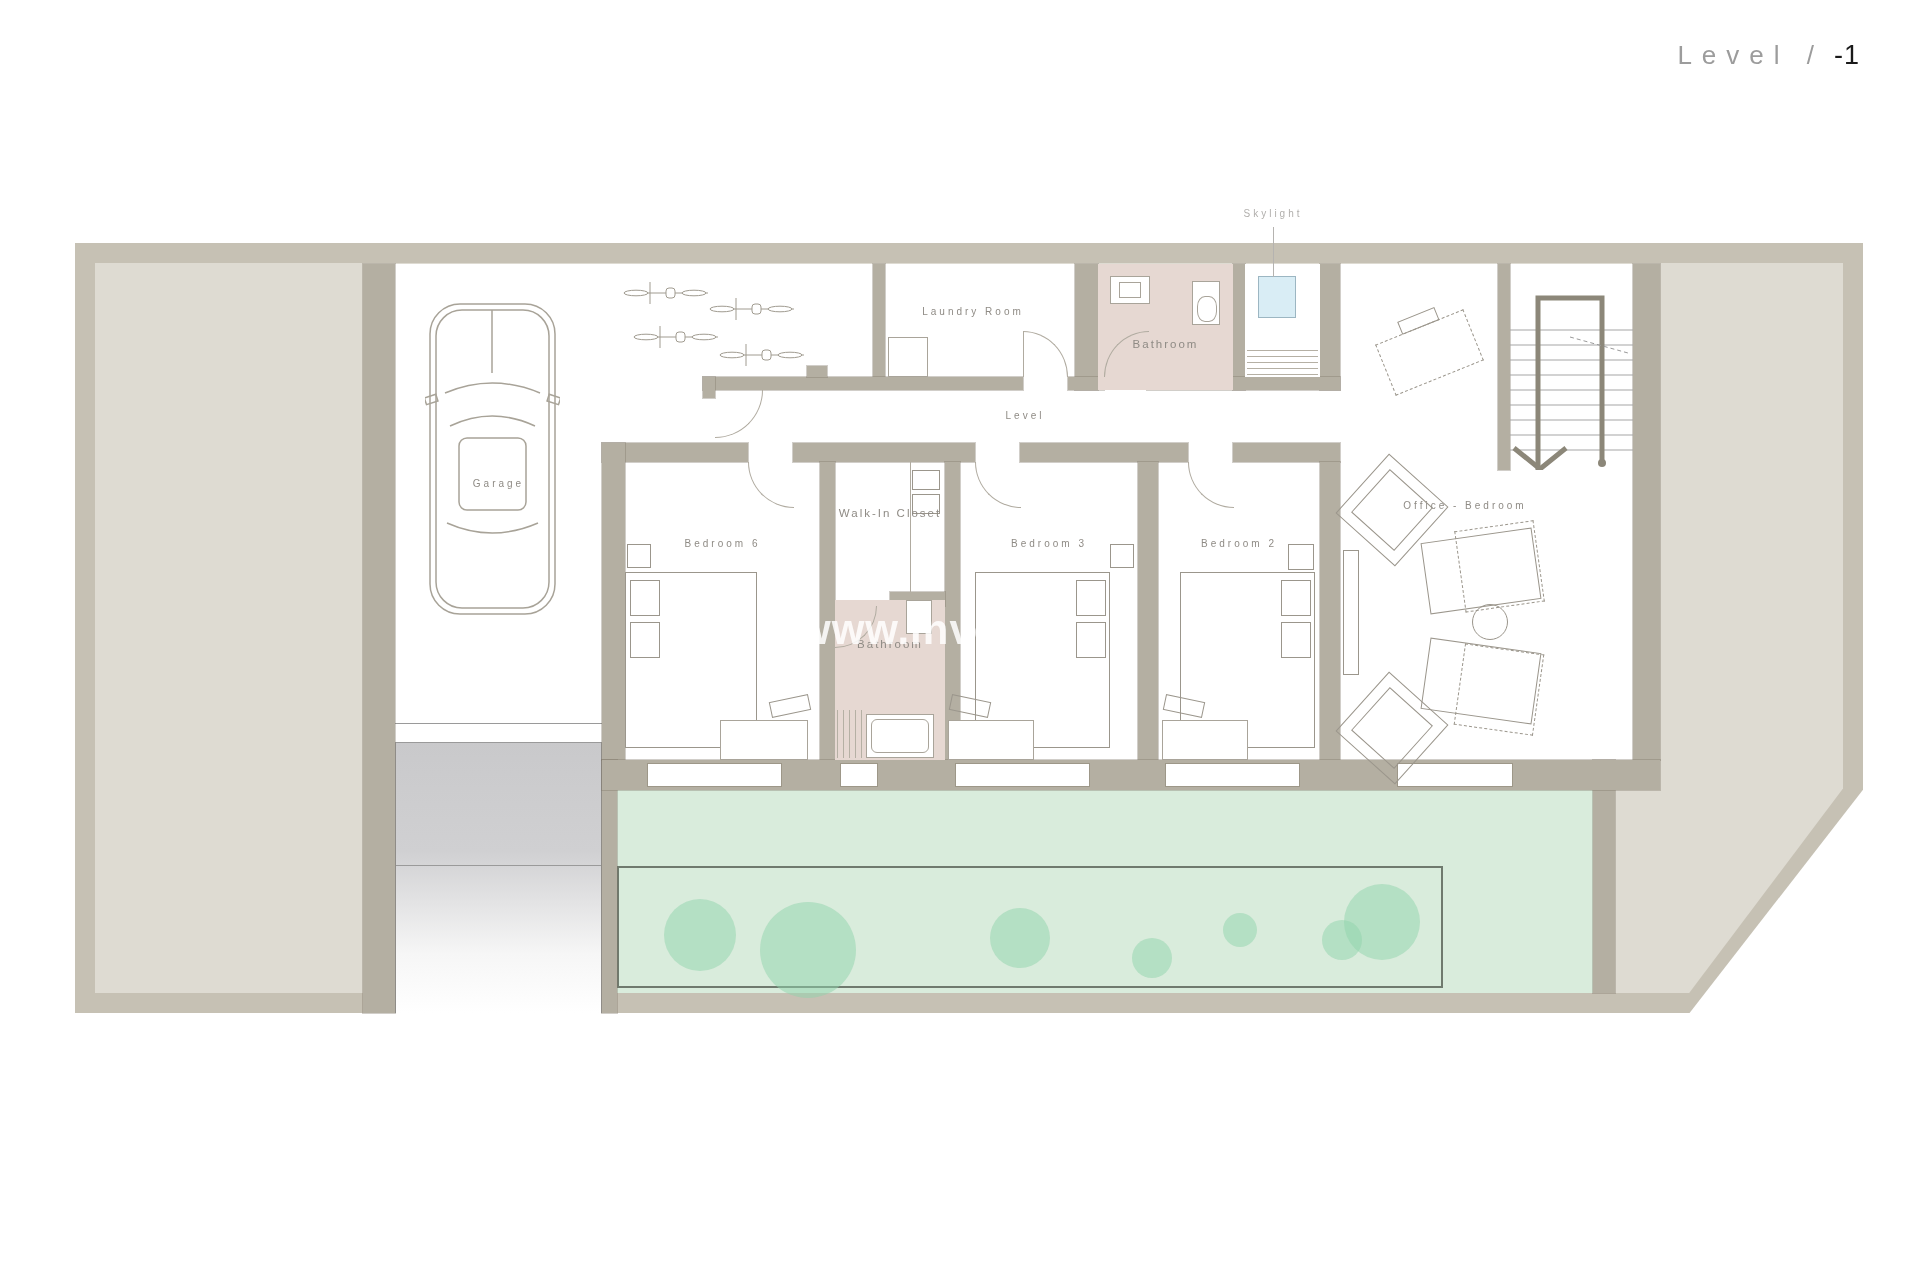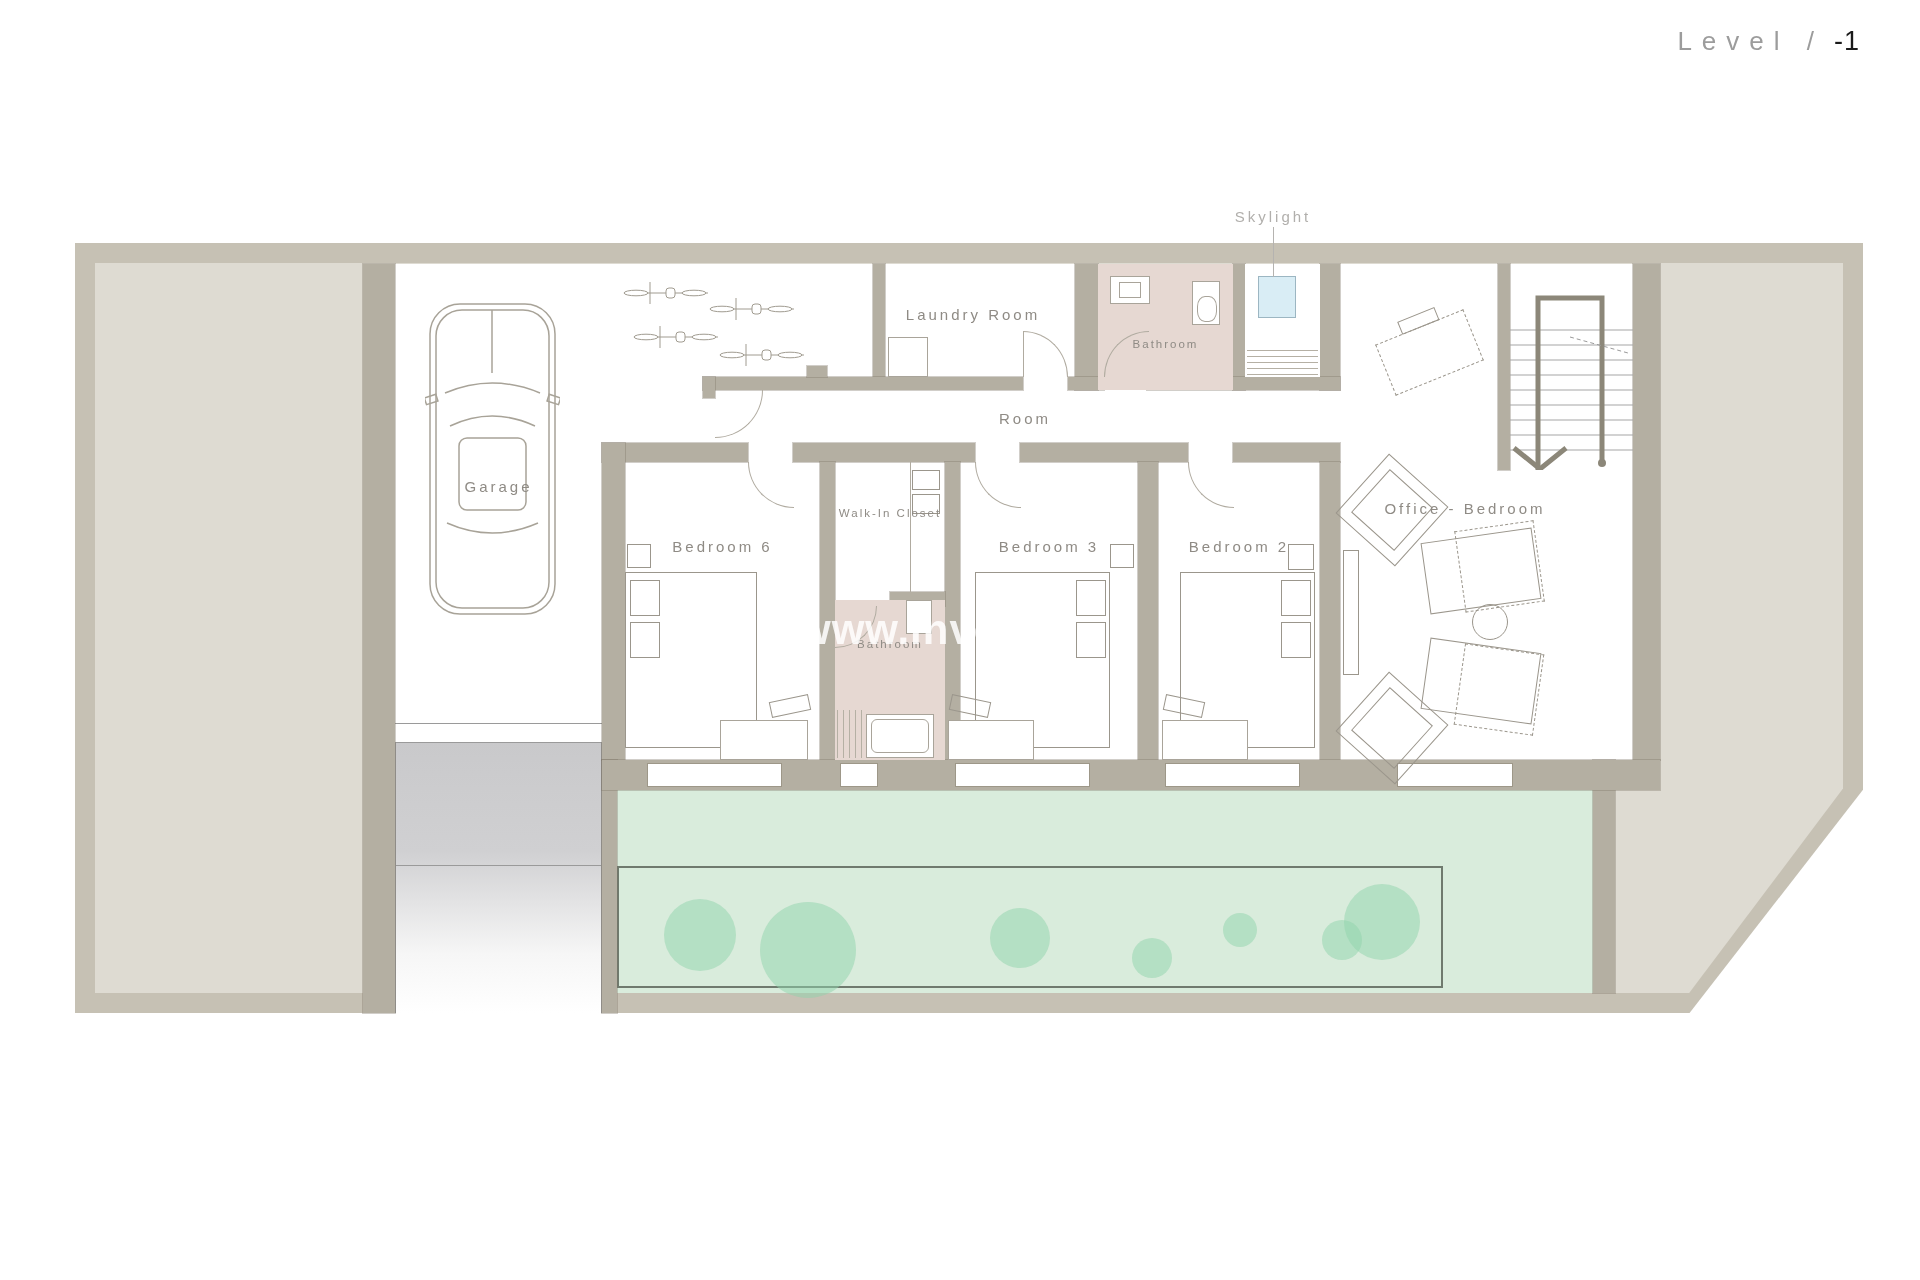--- a/index.html
+++ b/index.html
@@ -32,7 +32,7 @@
   .stripes-v{position:absolute;background:repeating-linear-gradient(90deg,#b5b0a4 0 1px,transparent 1px 6px)}
   .stripes-h{position:absolute;background:repeating-linear-gradient(180deg,#b5b0a4 0 1px,transparent 1px 6px)}
   
-  .title{position:absolute;left:1540px;top:26px;width:320px;text-align:right;white-space:nowrap}
+  .title{position:absolute;left:1540px;top:40px;width:320px;text-align:right;white-space:nowrap}
   .title .pre{font-size:26px;font-weight:300;color:#9c9c9c;letter-spacing:10px}
   .title .num{font-size:27px;font-weight:500;color:#1a1a1a;margin-left:10px;letter-spacing:1px}
   

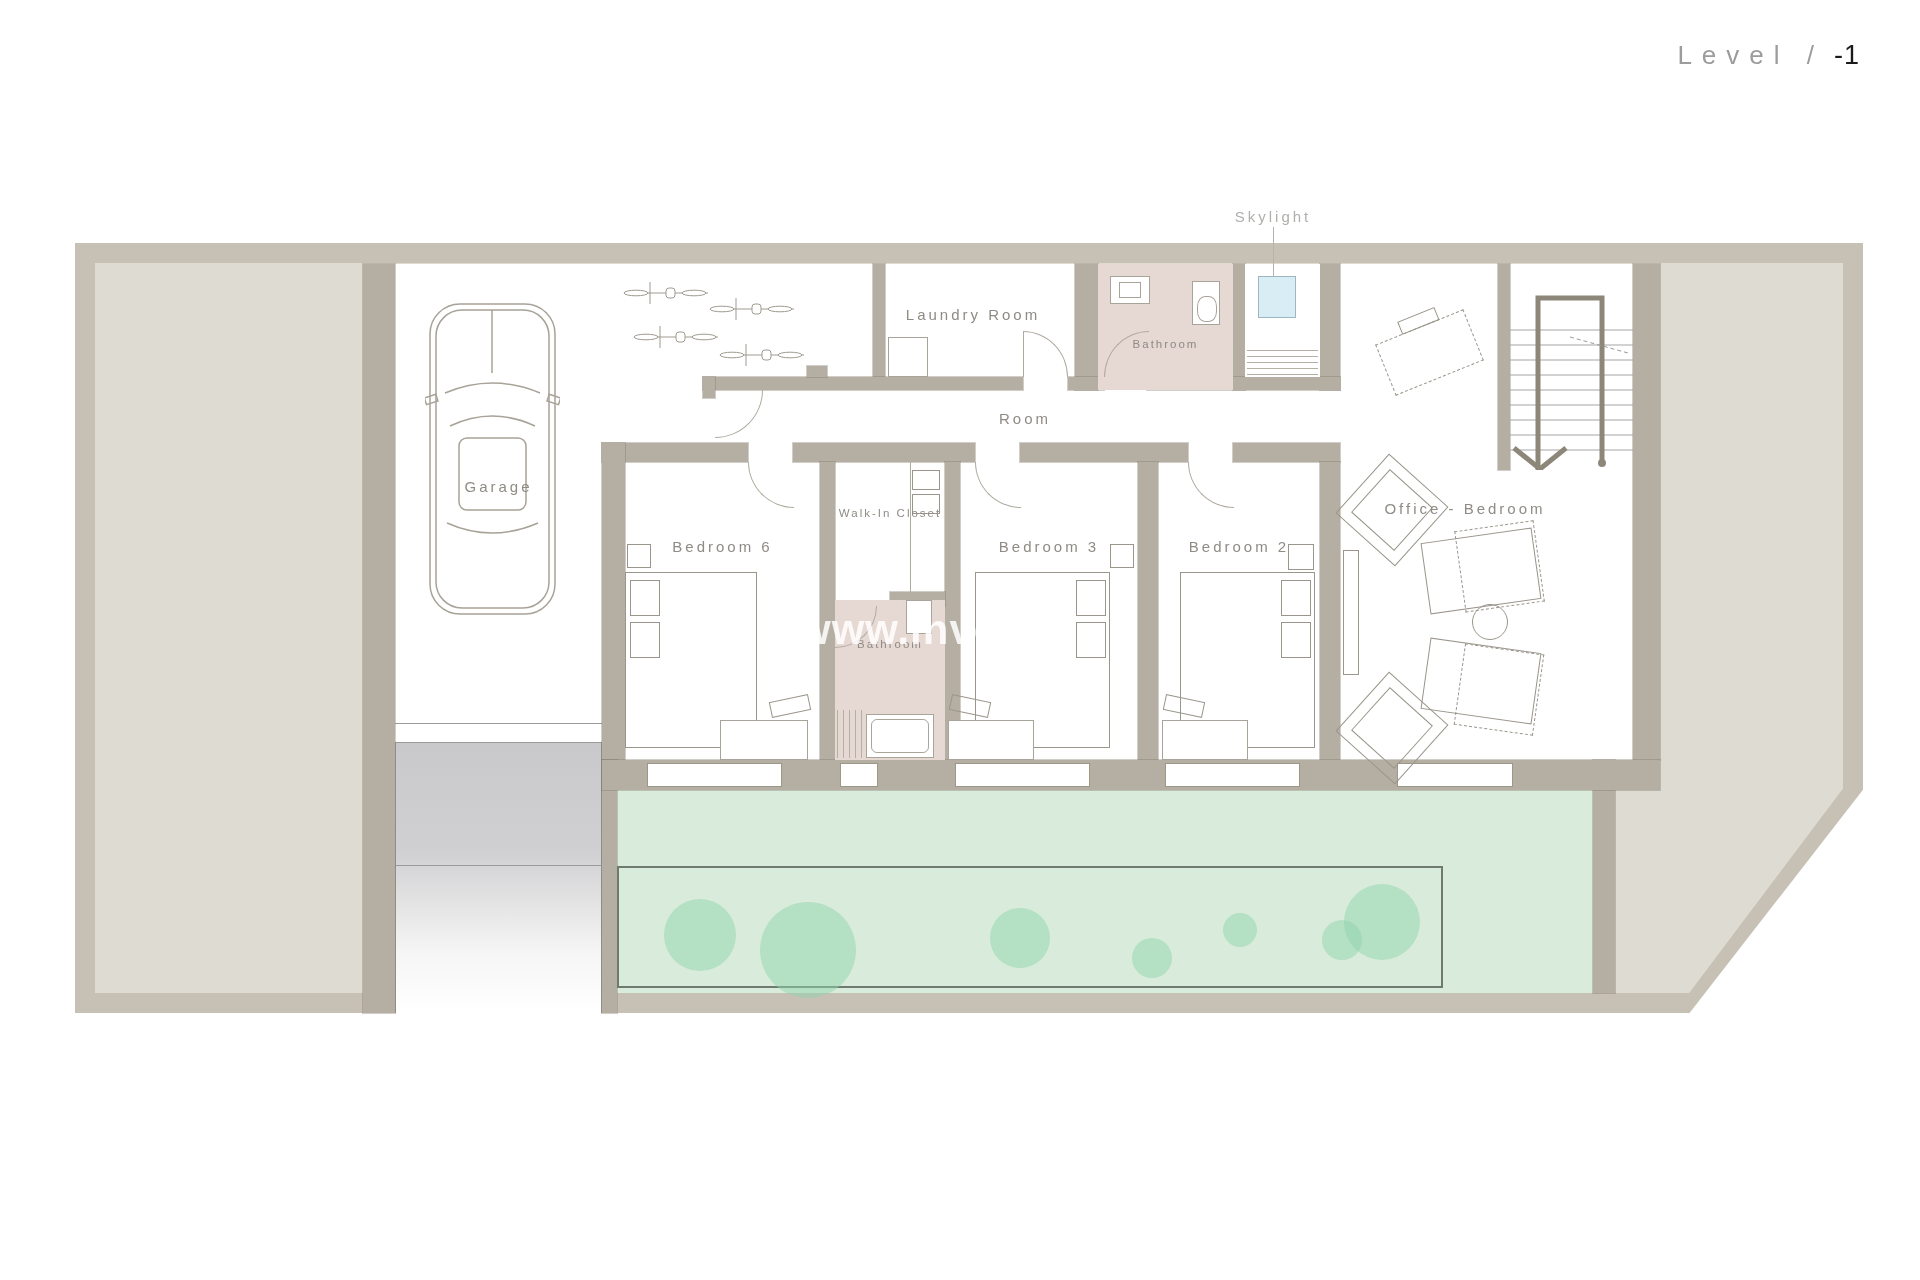--- a/index.html
+++ b/index.html
@@ -19,7 +19,7 @@
   .garden{position:absolute;background:#d9ecdc}
   .plant{position:absolute;border-radius:50%;background:#90d3ab;opacity:.5}
   
-  .lbl{position:absolute;font-size:15px;letter-spacing:3px;color:#8f8b85;text-align:center;white-space:nowrap}
+  .lbl{position:absolute;font-size:10px;letter-spacing:3px;color:#8f8b85;text-align:center;white-space:nowrap}
   .lbl.small{font-size:11.5px;letter-spacing:2px}
   .lbl.faint{color:#b1afac}
   

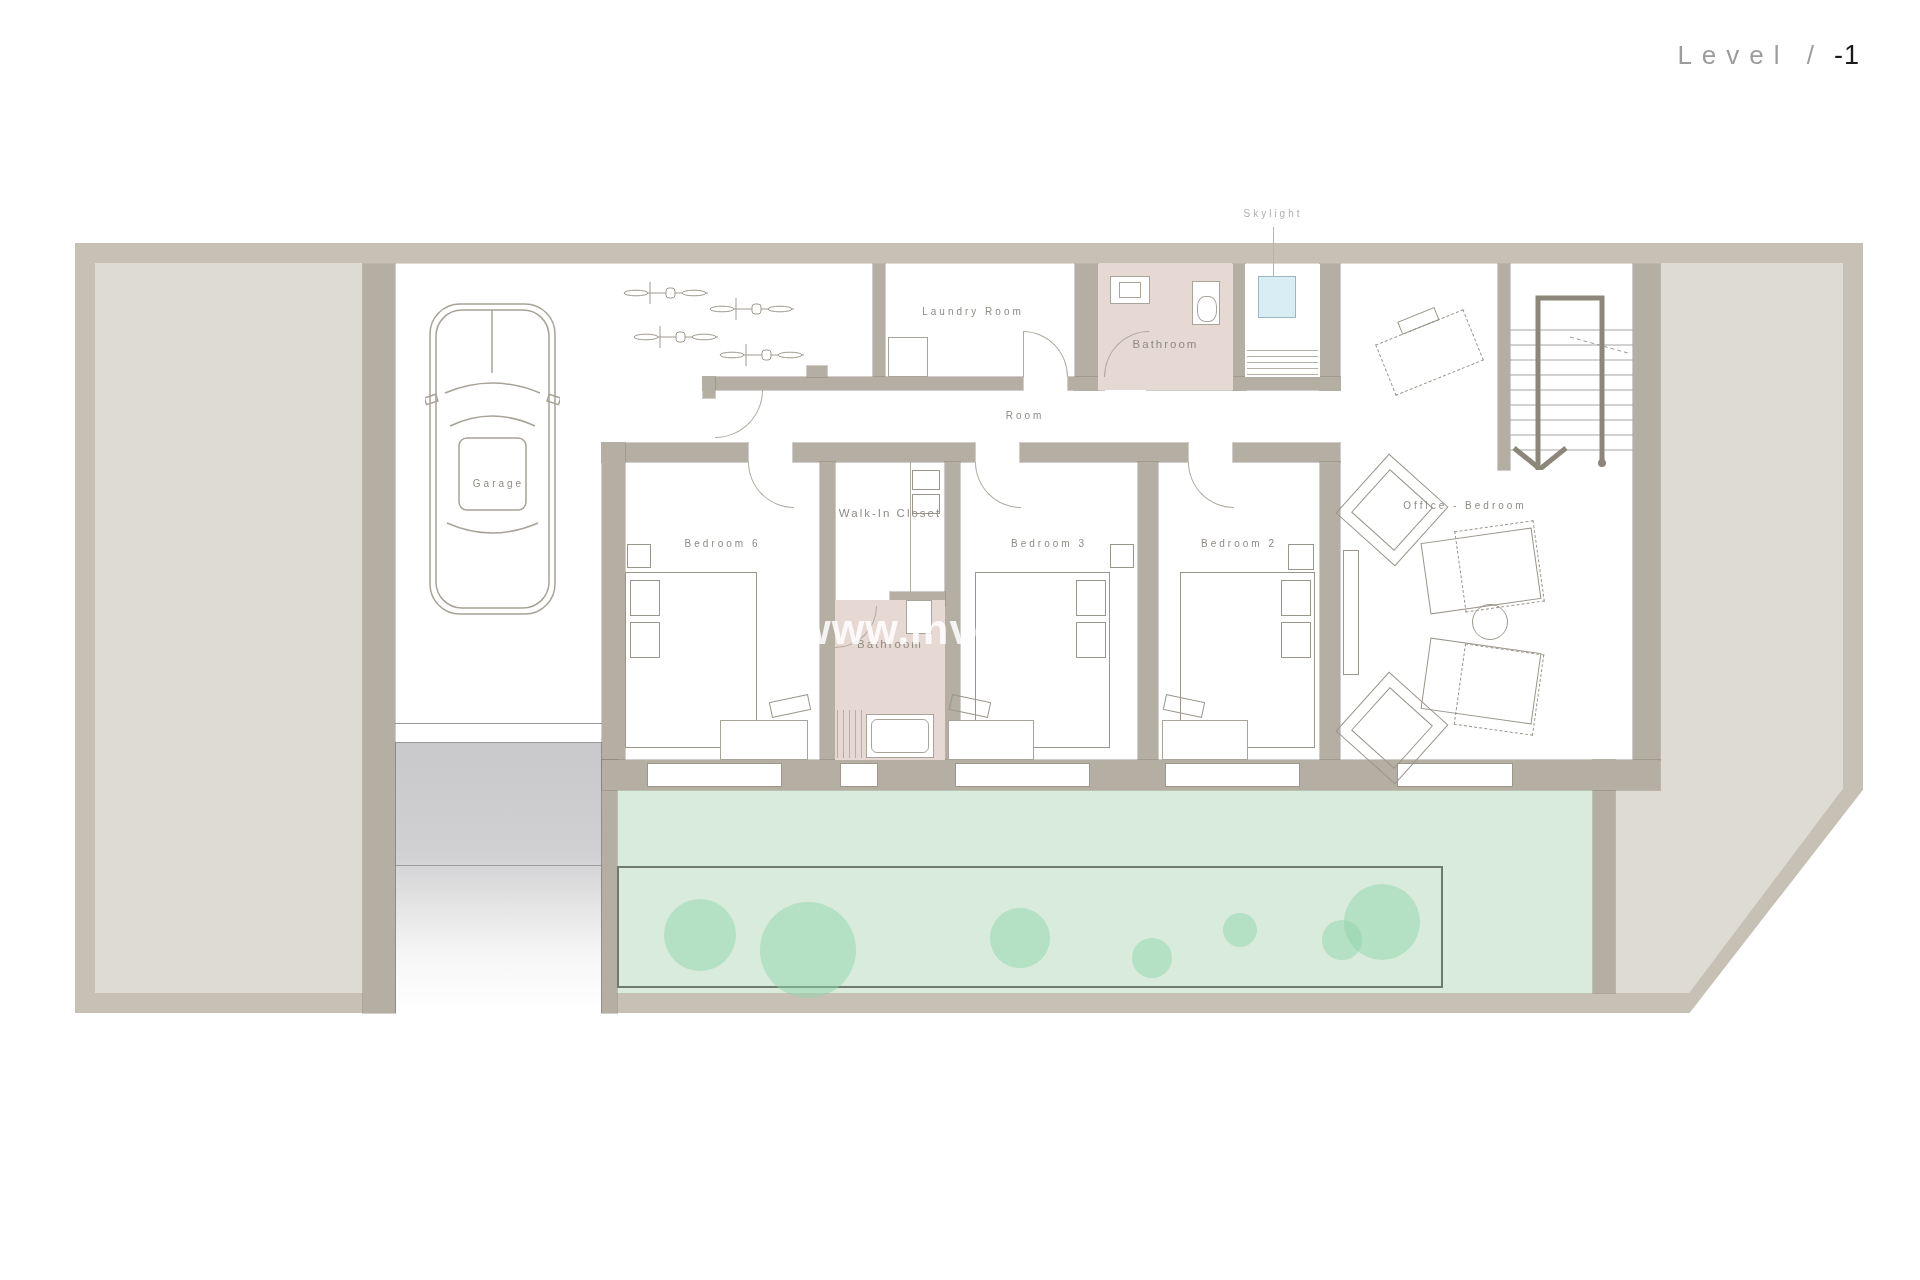--- a/index.html
+++ b/index.html
@@ -261,7 +261,7 @@
   <div class="lbl" style="left:395px;top:478px;width:207px">Garage</div>
   <div class="lbl" style="left:873px;top:306px;width:200px">Laundry Room</div>
   <div class="lbl small" style="left:1098px;top:338px;width:135px">Bathroom</div>
-  <div class="lbl" style="left:940px;top:410px;width:170px">Room</div>
+  <div class="lbl" style="left:940px;top:410px;width:170px">Level</div>
   <div class="lbl" style="left:625px;top:538px;width:195px">Bedroom 6</div>
   <div class="lbl small" style="left:835px;top:505px;width:110px;white-space:normal;line-height:1.5">Walk-In Closet</div>
   <div class="lbl small" style="left:835px;top:638px;width:110px">Bathroom</div>

